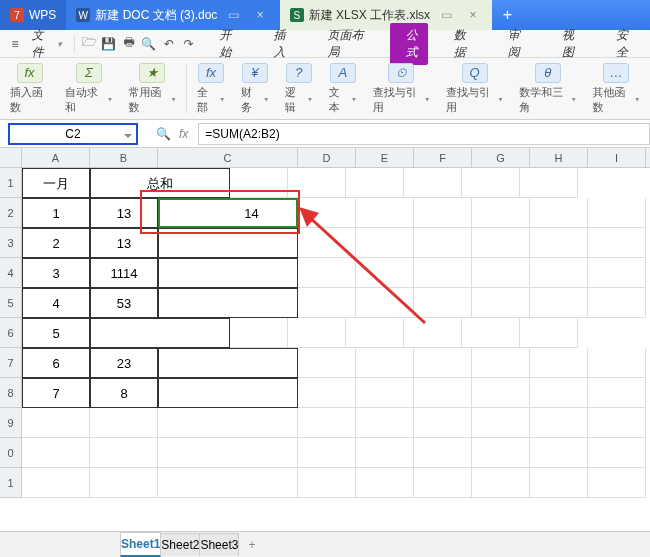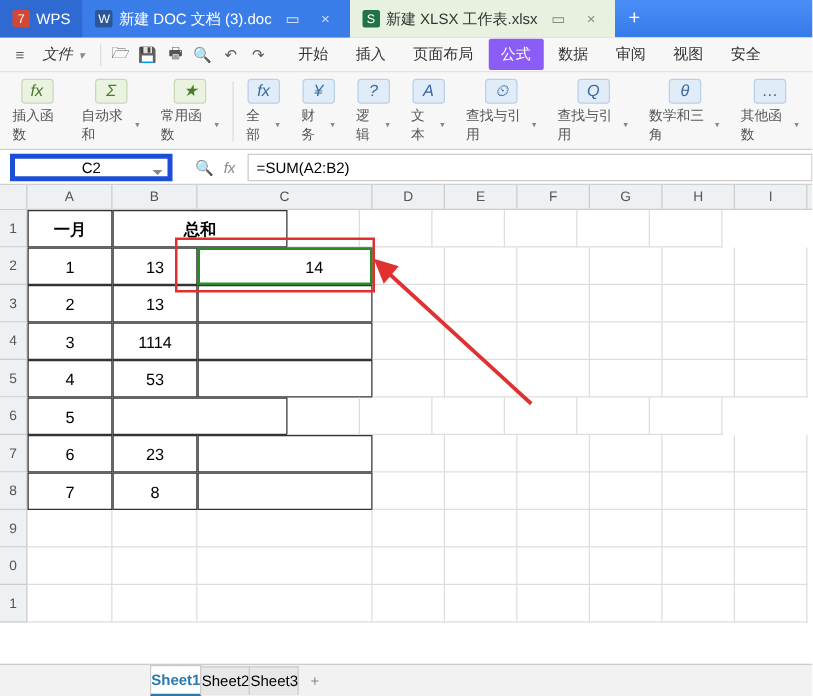--- a/index.html
+++ b/index.html
@@ -23,7 +23,7 @@
 .file-btn { display: flex; align-items: center; gap: 3px; padding: 3px 6px; color: #333; font-style: italic; }
 .mb-divider { width: 1px; height: 18px; background: #ddd; margin: 0 4px; }
 .mb-icon { width: 20px; height: 20px; display: inline-flex; align-items: center; justify-content: center; color: #555; }
-.menu-items { display: flex; gap: 2px; margin-left: 10px; }
+.menu-items { display: flex; gap: 16px; margin-left: 10px; font-style: italic; }
 .menu-item { padding: 4px 10px; color: #333; }
 .menu-item.active { background: #8b5cf6; color: #fff; border-radius: 2px; }
 

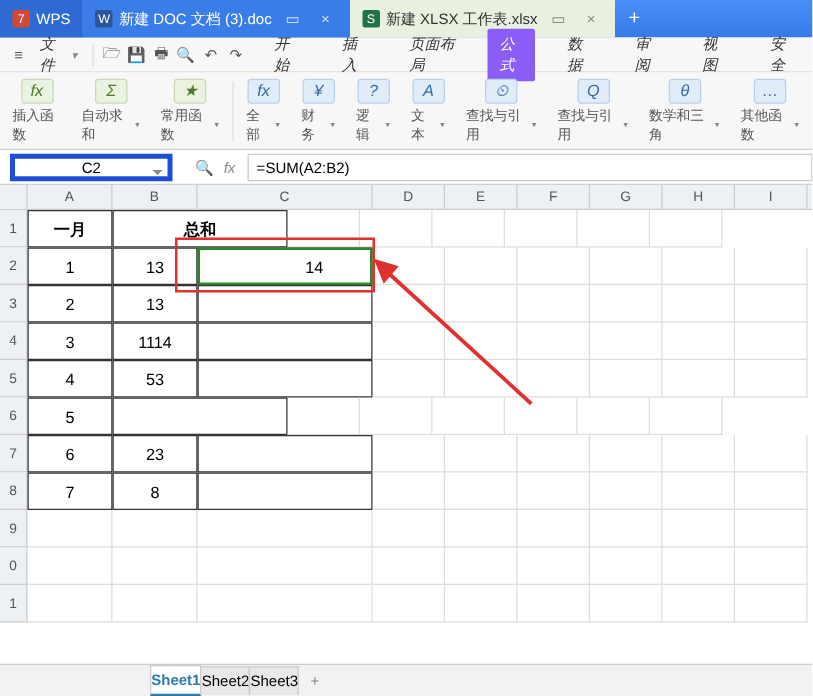--- a/index.html
+++ b/index.html
@@ -25,7 +25,7 @@
 .mb-icon { width: 20px; height: 20px; display: inline-flex; align-items: center; justify-content: center; color: #555; }
 .menu-items { display: flex; gap: 16px; margin-left: 10px; font-style: italic; }
 .menu-item { padding: 4px 10px; color: #333; }
-.menu-item.active { background: #8b5cf6; color: #fff; border-radius: 2px; }
+.menu-item.active { background: #a21caf; color: #fff; border-radius: 2px; text-align: right; }
 
 
 .ribbon { height: 62px; background: #f7f7f7; border-bottom: 1px solid #d0d0d0; display: flex; align-items: center; padding: 0 4px; gap: 4px; }

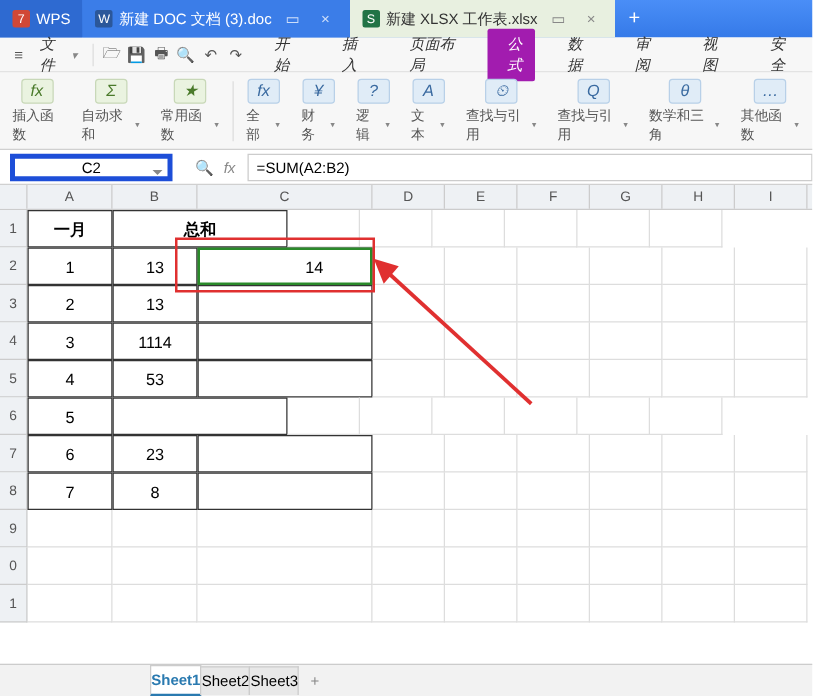--- a/index.html
+++ b/index.html
@@ -37,7 +37,7 @@
 
 
 .fbar { height: 28px; border-bottom: 1px solid #d0d0d0; display: flex; align-items: center; }
-.namebox { width: 130px; height: 22px; margin: 0 8px; border: 4px solid #1d4ed8; background: #fff; display: flex; align-items: center; justify-content: center; position: relative; }
+.namebox { width: 130px; height: 22px; margin: 0 8px; border: 2px solid #1d4ed8; background: #fff; display: flex; align-items: center; justify-content: center; position: relative; }
 .namebox::after { content: ""; position: absolute; right: 4px; border: 4px solid transparent; border-top-color: #888; top: 9px; }
 .fbar-icons { display: flex; gap: 8px; padding: 0 10px; color: #888; }
 .formula-input { flex: 1; height: 22px; border: 1px solid #ccc; padding: 0 6px; display: flex; align-items: center; font-family: Consolas, monospace; }

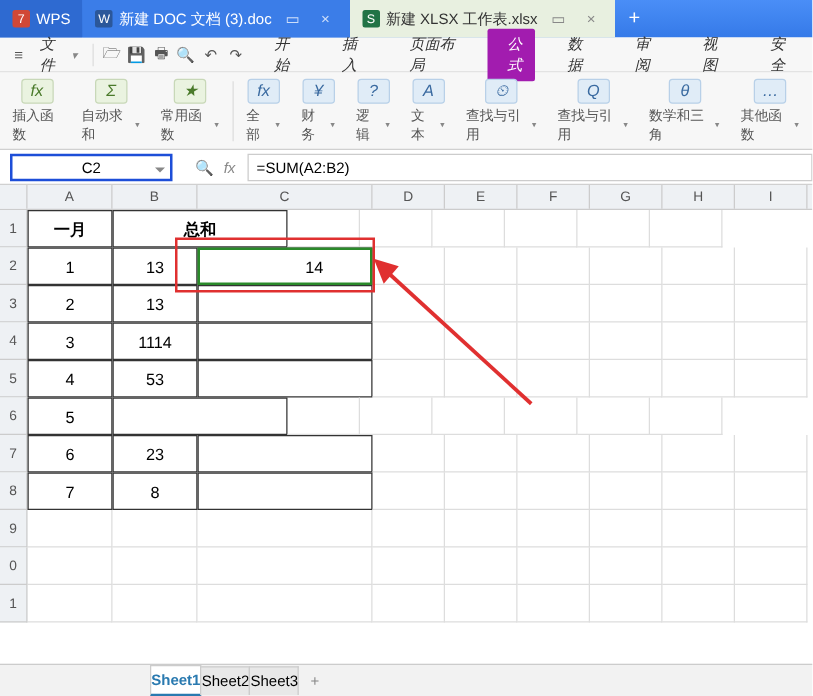--- a/index.html
+++ b/index.html
@@ -58,7 +58,7 @@
 .cell.C { width: 140px; }
 .cell.D, .cell.E, .cell.F, .cell.G, .cell.H, .cell.I { width: 58px; }
 .bordered { border: 1px solid #333 !important; }
-.header-cell { font-weight: bold; }
+.header-cell { font-weight: normal; }
 .selected-cell { outline: 2px solid #2a8a2a; outline-offset: -2px; position: relative; padding-left: 47px; }
 
 

